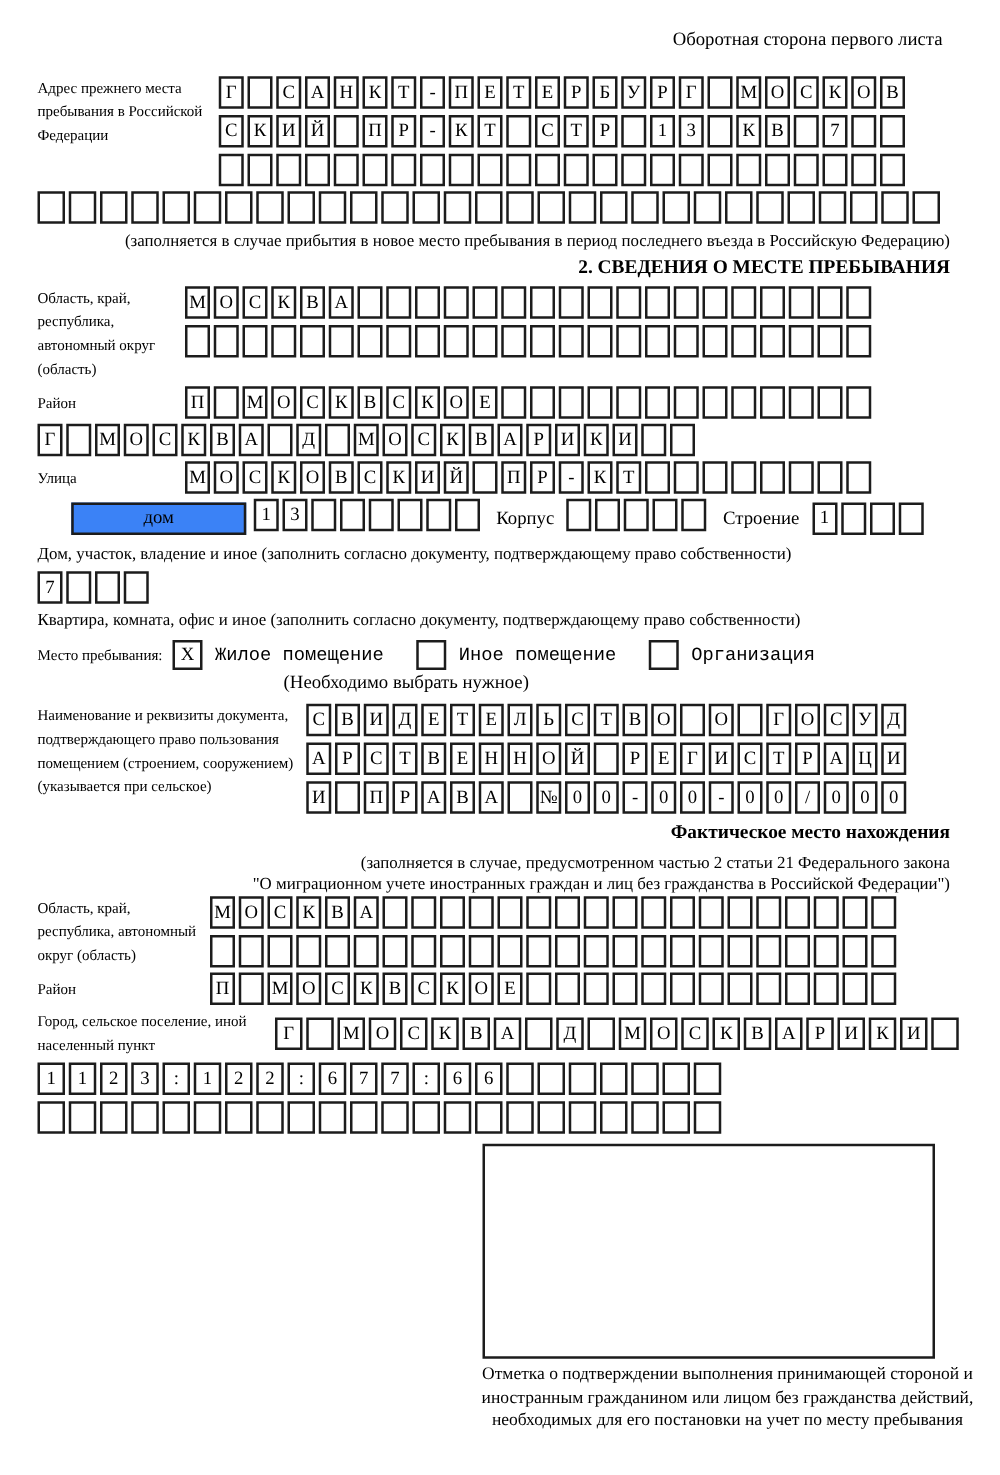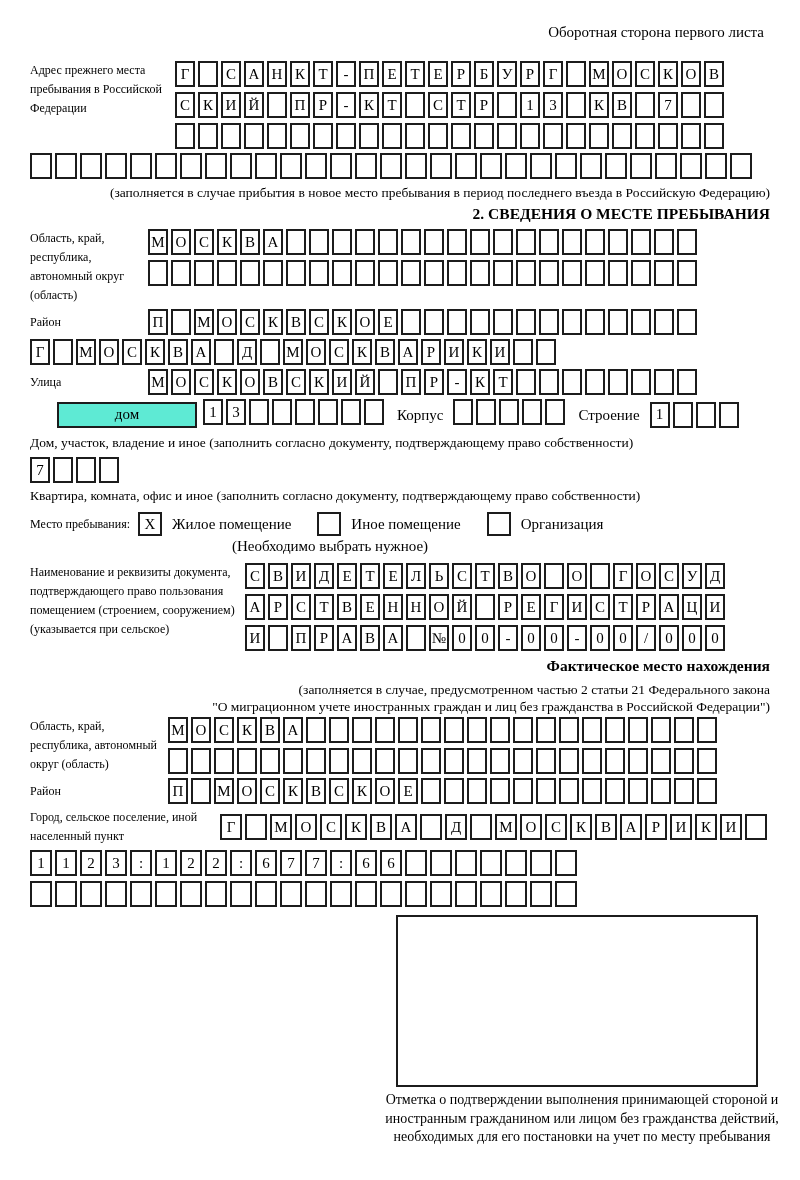--- a/index.html
+++ b/index.html
@@ -5,7 +5,7 @@
   html,body{margin:0;padding:0;background:#fff;}
   .page{
     width:800px;height:1180px;box-sizing:border-box;
-    padding:10px 30px 0 30px;position:relative;overflow:hidden;
+    padding:10px 40px 0 30px;position:relative;overflow:hidden;
     background:#fff;color:#000;
     font-family:"Liberation Serif","DejaVu Serif",serif;
   }

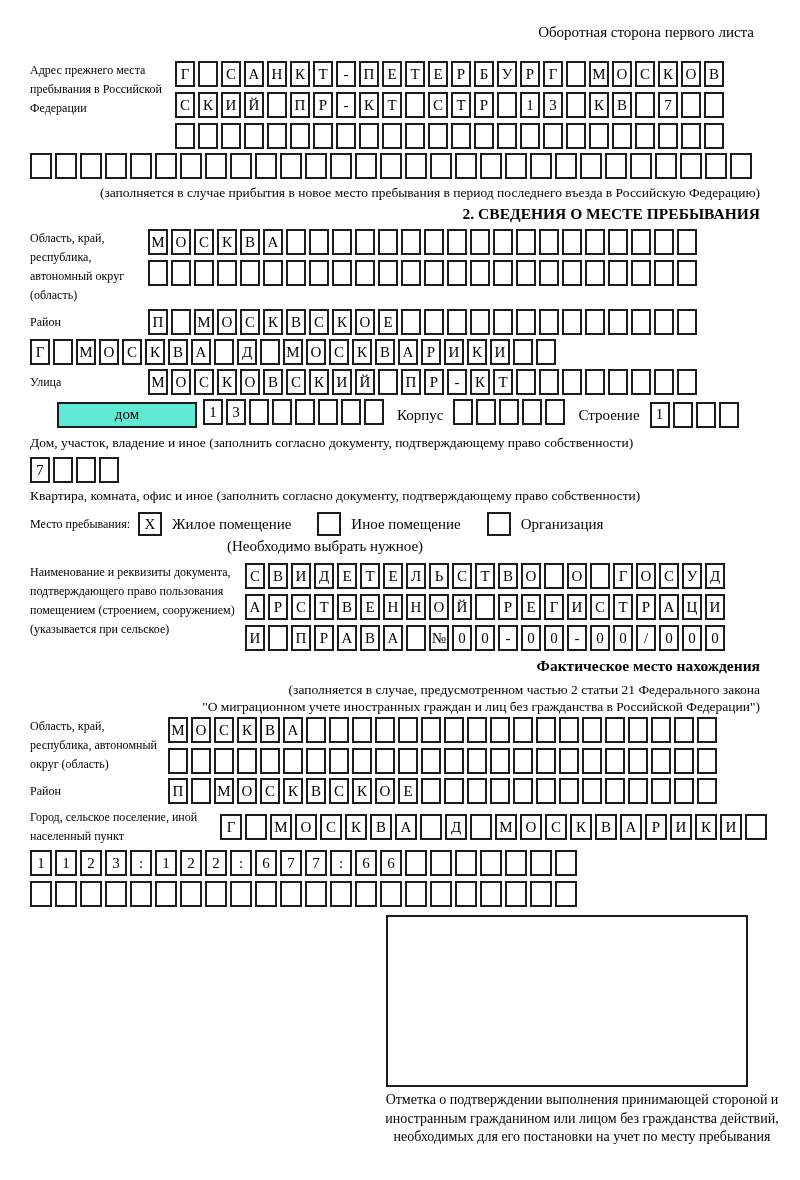--- a/index.html
+++ b/index.html
@@ -30,7 +30,7 @@
   .w145{width:145px;} .w118{width:118px;} .w138{width:138px;} .w190{width:190px;} .w215{width:215px;}
   .bigbox{
     height:26px;border:2px solid #1c1c1c;box-sizing:border-box;flex:none;
-    display:flex;align-items:center;justify-content:center;font-size:15px;margin-right:6px;background:#5eead4;
+    display:flex;align-items:center;justify-content:center;font-size:15px;margin-right:6px;background:#3b82f6;
   }
   .bb-dom{width:140px;margin-left:27px;}
   .bb-kv{width:172px;margin-left:27px;}

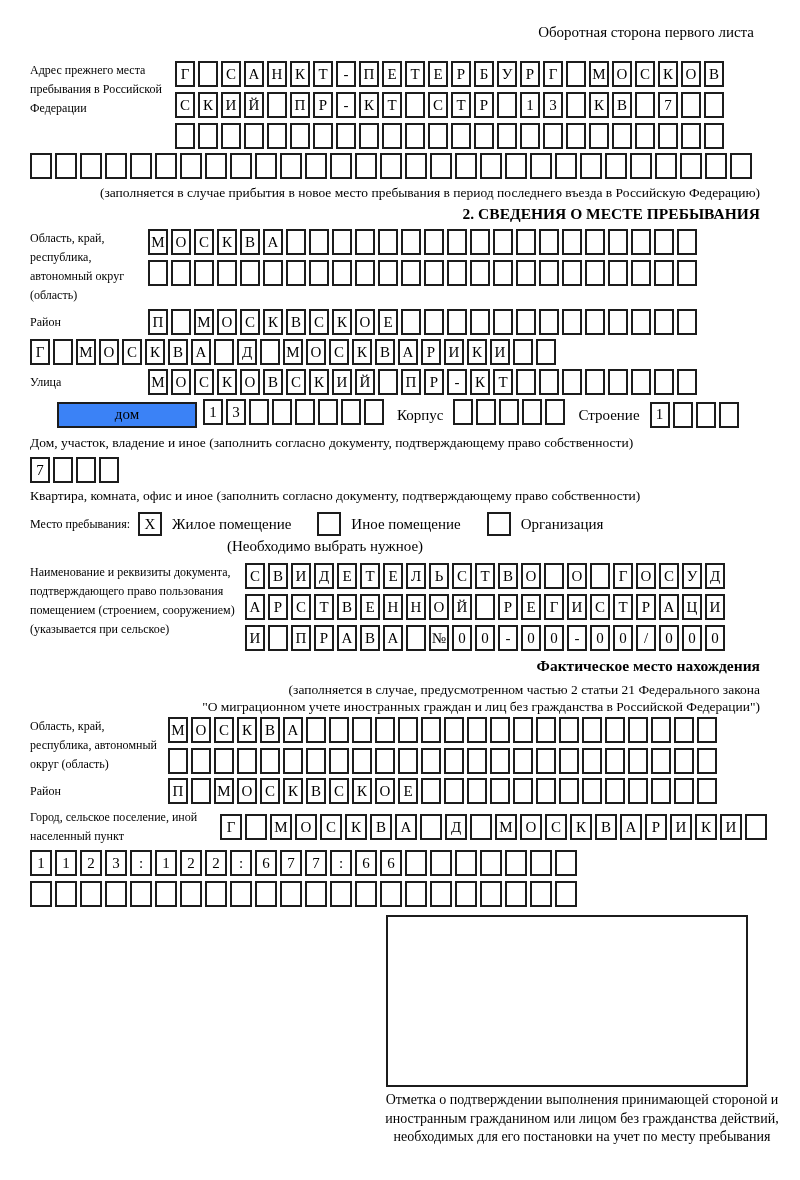--- a/index.html
+++ b/index.html
@@ -40,7 +40,7 @@
     display:flex;align-items:center;justify-content:center;font-size:15px;background:#fff;
   }
   .mesto-row{display:flex;align-items:center;margin:8px 0 2px 0;}
-  .mesto-row .opt-lbl{font-size:15px;margin:0 26px 0 10px;}
+  .mesto-row .opt-lbl{font-size:15px;margin:0 26px 0 10px;font-family:Liberation Mono, monospace;}
   .mesto-row .opt-lbl:last-child{margin-right:0;}
   .sel-note{font-size:15px;text-align:center;padding-right:140px;margin-bottom:8px;}
   .stamp-box{

